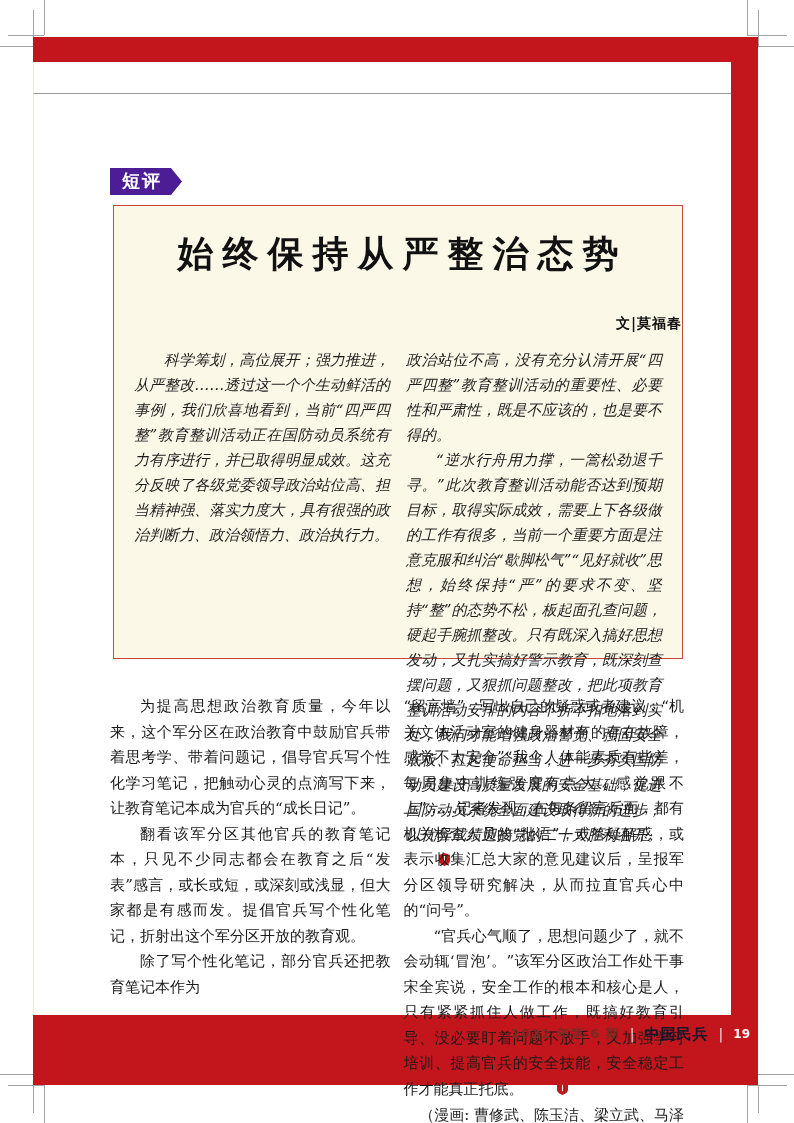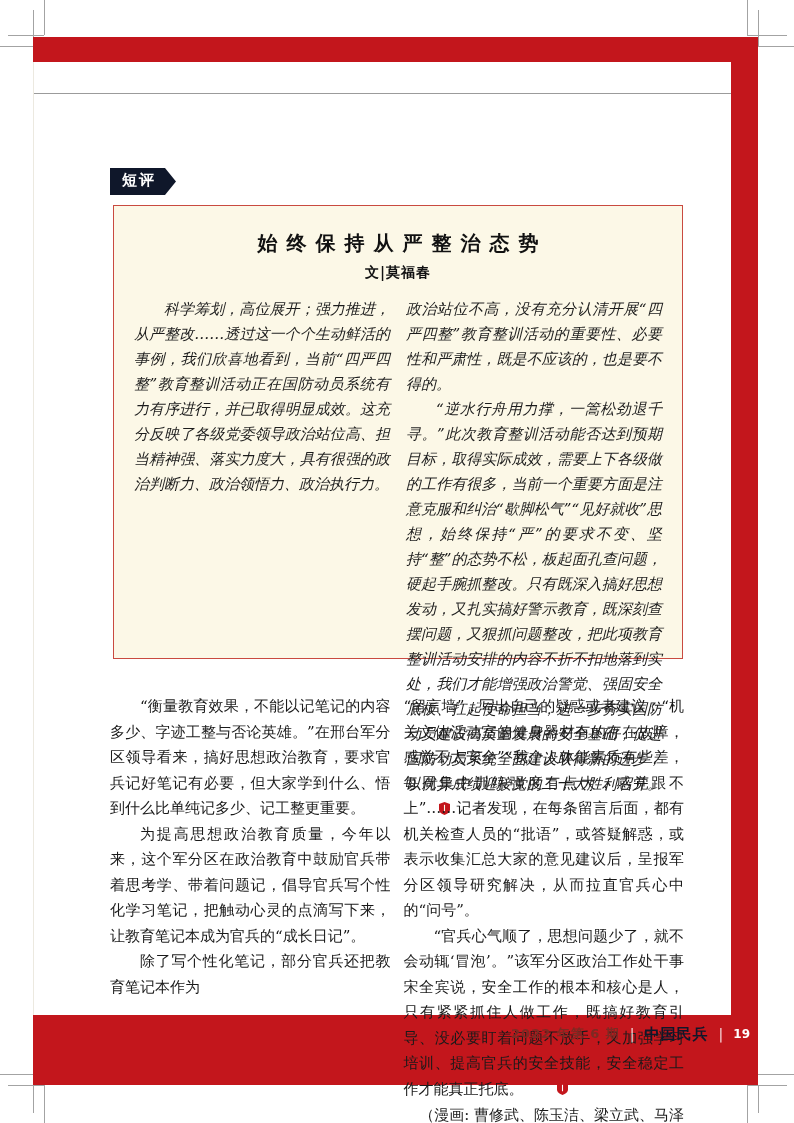--- a/index.html
+++ b/index.html
@@ -31,9 +31,9 @@
   
   .tag{
     position:absolute;left:110px;top:168px;
-    background:#0f172a;color:#fff;
-    font-family:Liberation Mono, monospace;
-    font-weight:bold;font-size:15px;line-height:27px;
+    background:#4c1d95;color:#fff;
+    font-family:Liberation Sans, sans-serif;
+    font-weight:bold;font-size:18px;line-height:27px;
     padding:0 20px 0 12px;letter-spacing:2px;
     clip-path:polygon(0 0, calc(100% - 11px) 0, 100% 50%, calc(100% - 11px) 100%, 0 100%);
   }

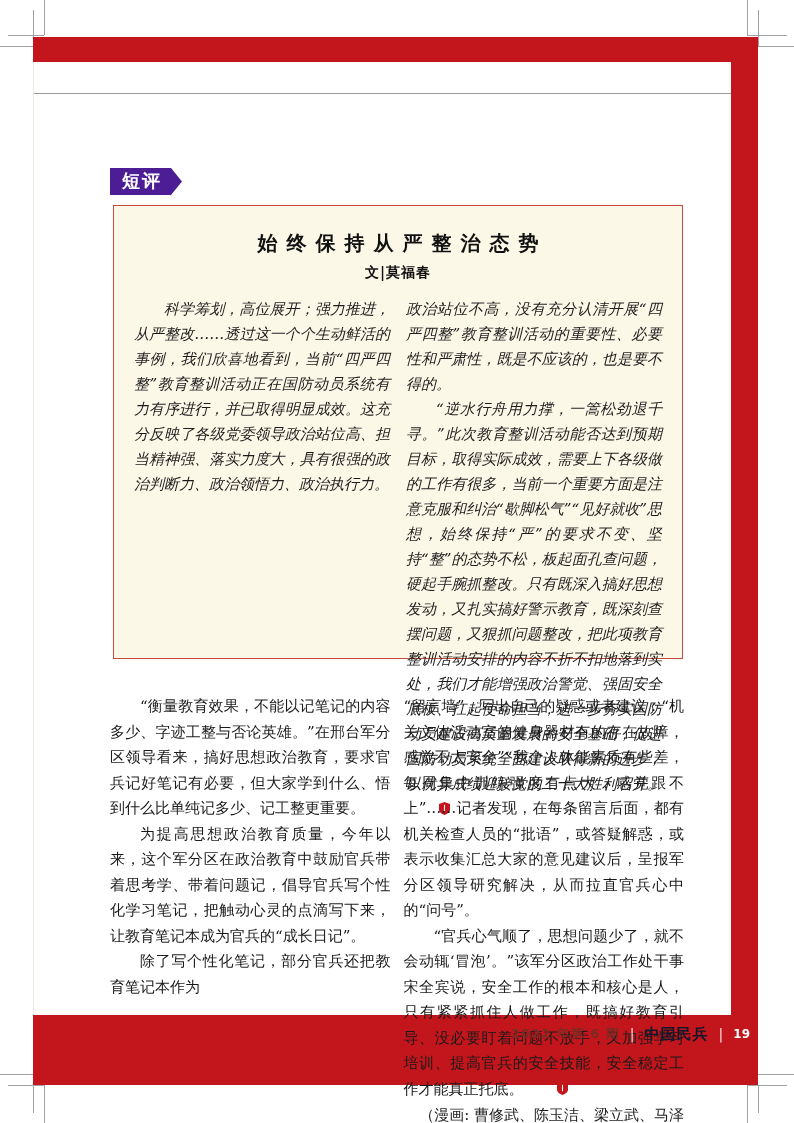--- a/index.html
+++ b/index.html
@@ -45,7 +45,7 @@
   }
   .abox-title{
     margin-top:24px;text-align:center;
-    font-size:20px;font-weight:bold;color:#111;
+    font-size:36px;font-weight:bold;color:#111;
     letter-spacing:9px;text-indent:9px;
   }
   .abox-byline{

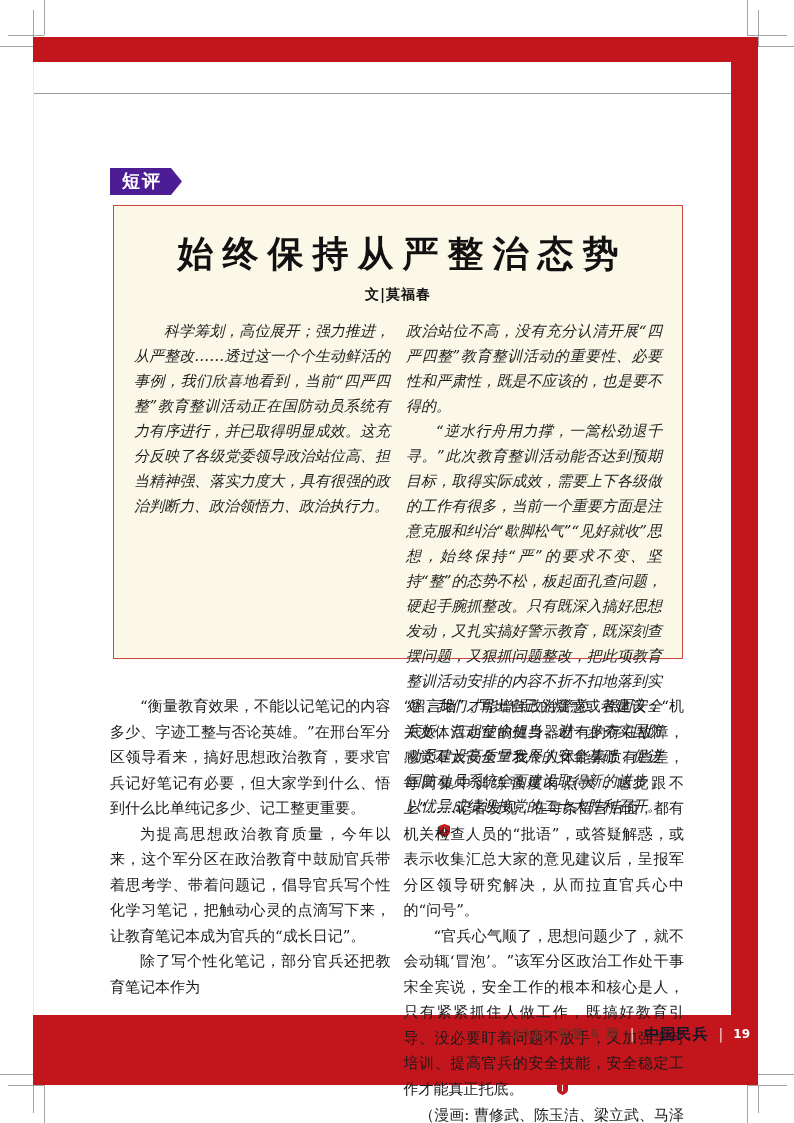--- a/index.html
+++ b/index.html
@@ -49,7 +49,7 @@
     letter-spacing:9px;text-indent:9px;
   }
   .abox-byline{
-    margin-top:7px;text-align:center;
+    margin-top:36px;text-align:right;
     font-size:14px;font-weight:bold;color:#111;letter-spacing:1px;
   }
   .abox-cols{

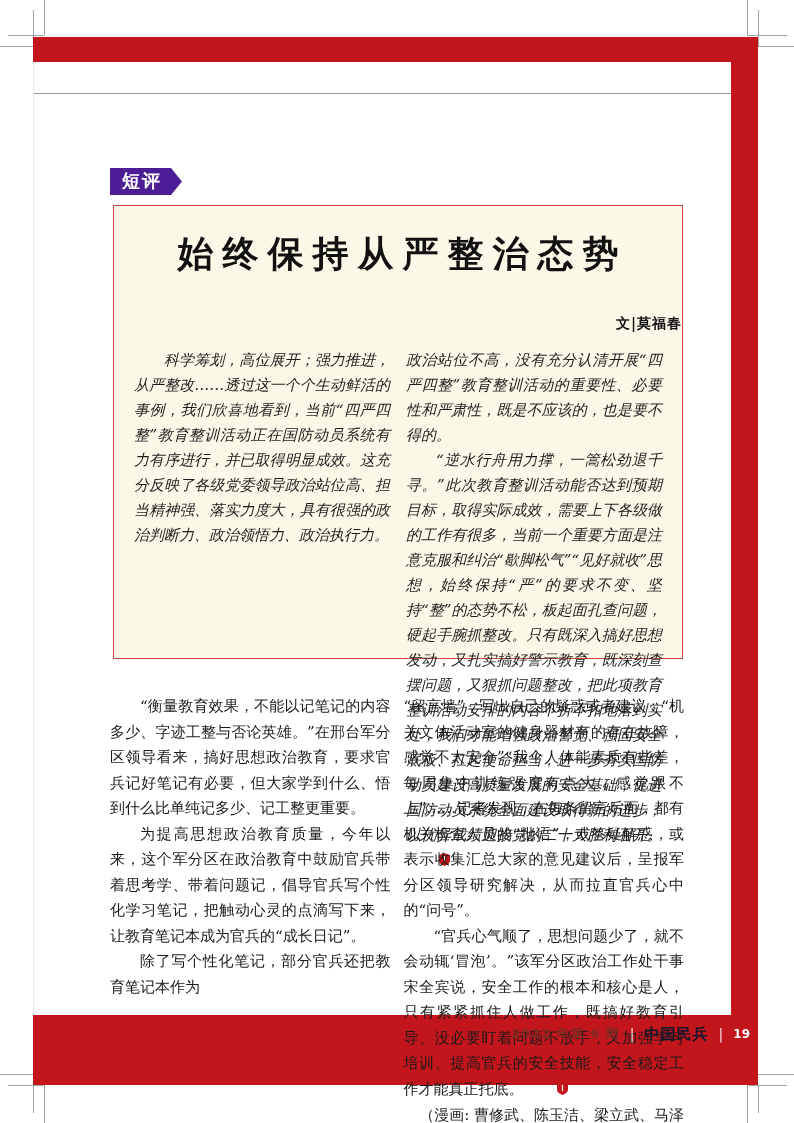--- a/index.html
+++ b/index.html
@@ -135,7 +135,6 @@
 
   <div class="body-cols">
     <div class="body-col">
-      <p class="indent">“衡量教育效果，不能以记笔记的内容多少、字迹工整与否论英雄。”在邢台军分区领导看来，搞好思想政治教育，要求官兵记好笔记有必要，但大家学到什么、悟到什么比单纯记多少、记工整更重要。</p>
       <p class="indent">为提高思想政治教育质量，今年以来，这个军分区在政治教育中鼓励官兵带着思考学、带着问题记，倡导官兵写个性化学习笔记，把触动心灵的点滴写下来，让教育笔记本成为官兵的“成长日记”。</p>
       <p class="indent">除了写个性化笔记，部分官兵还把教育笔记本作为</p>
     </div>

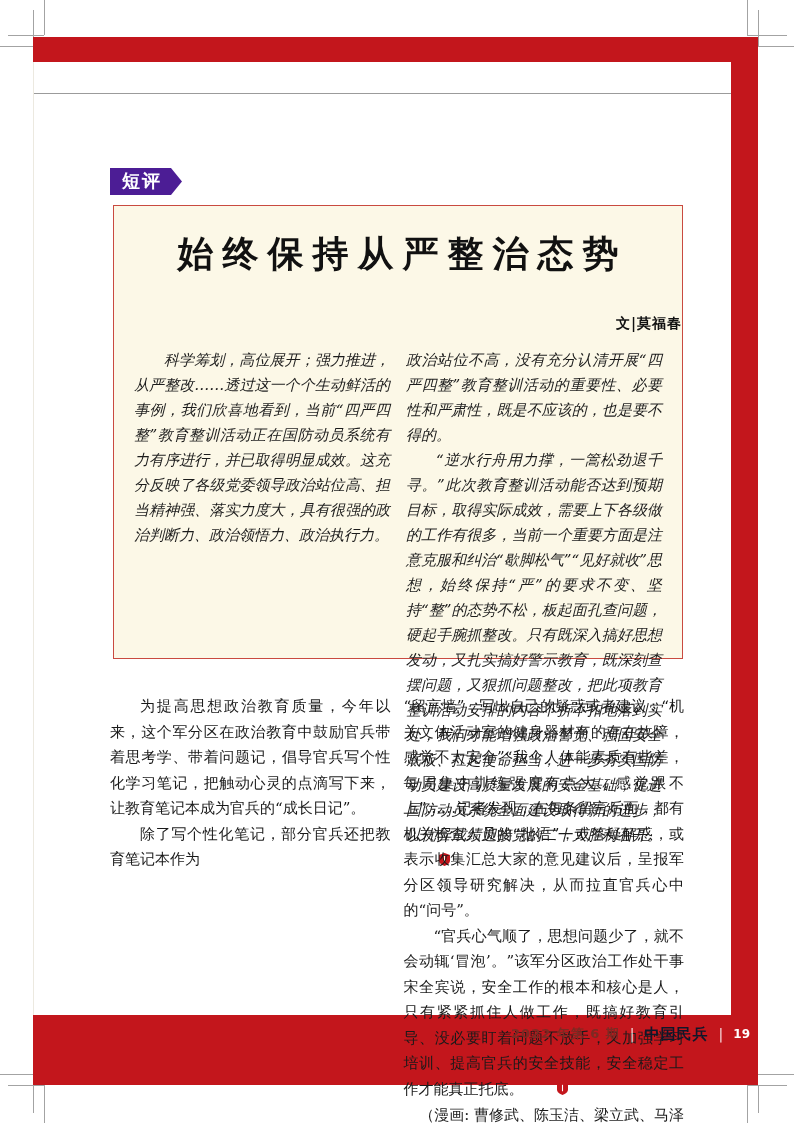--- a/index.html
+++ b/index.html
@@ -136,6 +136,7 @@
   <div class="body-cols">
     <div class="body-col">
       <p class="indent">为提高思想政治教育质量，今年以来，这个军分区在政治教育中鼓励官兵带着思考学、带着问题记，倡导官兵写个性化学习笔记，把触动心灵的点滴写下来，让教育笔记本成为官兵的“成长日记”。</p>
+      <p class="indent">翻看该军分区其他官兵的教育笔记本，只见不少同志都会在教育之后“发表”感言，或长或短，或深刻或浅显，但大家都是有感而发。提倡官兵写个性化笔记，折射出这个军分区开放的教育观。</p>
       <p class="indent">除了写个性化笔记，部分官兵还把教育笔记本作为</p>
     </div>
     <div class="body-col">

